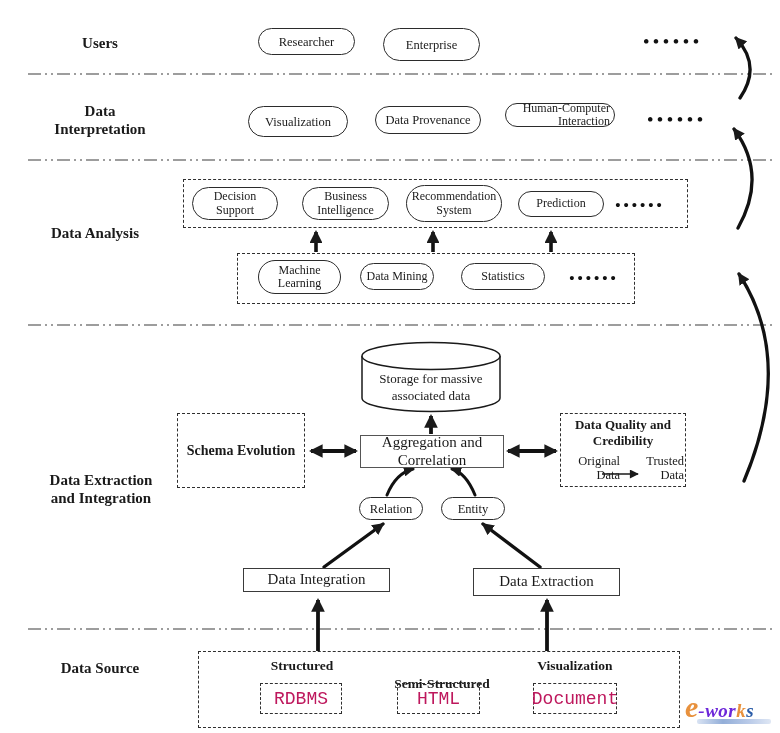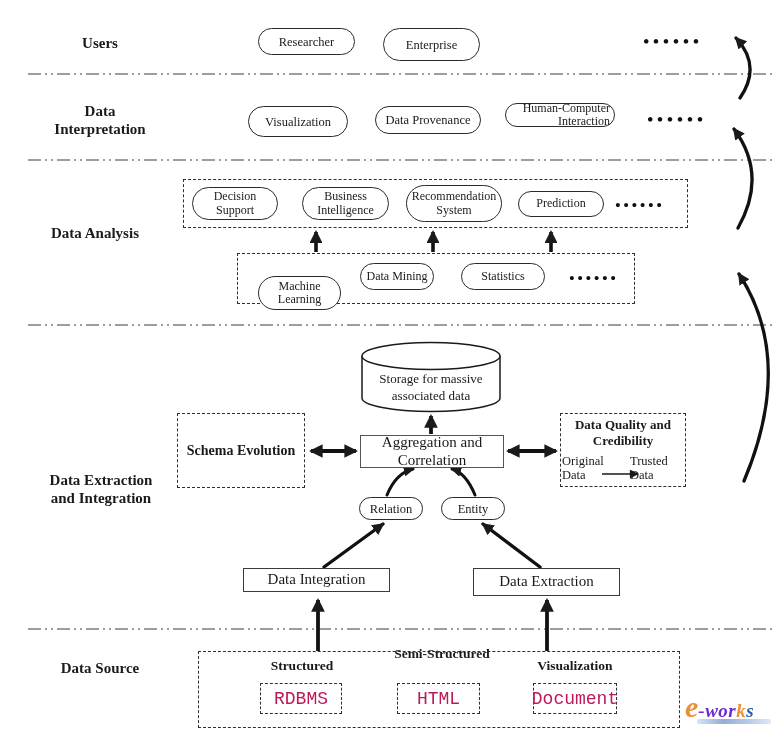--- a/index.html
+++ b/index.html
@@ -125,7 +125,7 @@
   <div class="abs dots smaller" style="left:608px;top:197px;width:64px;height:16px;">••••••</div>
 
   <div class="abs dashed-box" style="left:237px;top:253px;width:398px;height:51px;"></div>
-  <div class="abs pill small" style="left:258px;top:276px;width:83px;height:34px;border-radius:17px;">Machine Learning</div>
+  <div class="abs pill small" style="left:258px;top:260px;width:83px;height:34px;border-radius:17px;">Machine Learning</div>
   <div class="abs pill small" style="left:360px;top:263px;width:74px;height:27px;">Data Mining</div>
   <div class="abs pill small" style="left:461px;top:263px;width:84px;height:27px;">Statistics</div>
   <div class="abs dots smaller" style="left:563px;top:270px;width:62px;height:16px;">••••••</div>

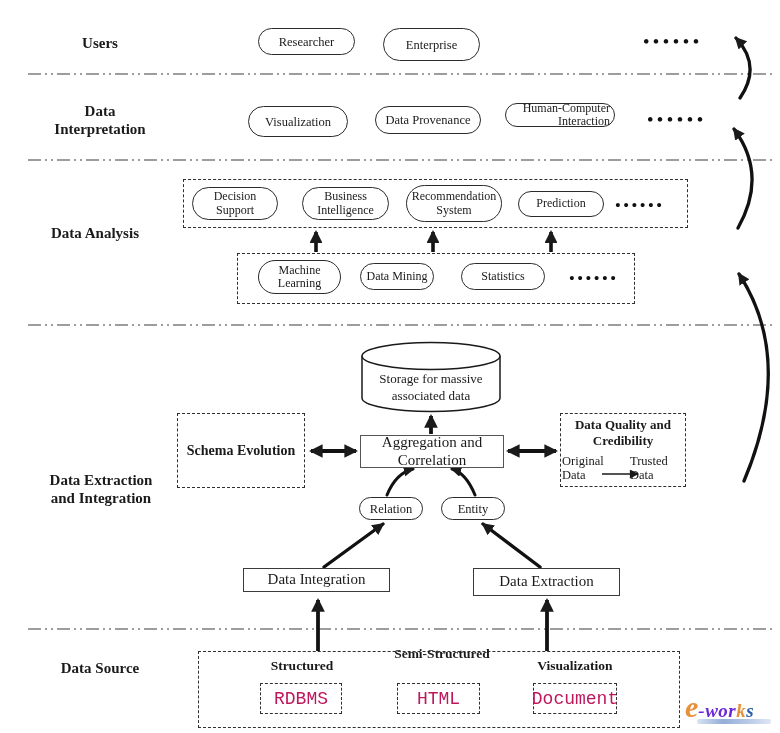--- a/index.html
+++ b/index.html
@@ -25,7 +25,7 @@
     justify-content:center;text-align:center;font-size:15px;line-height:1.15;
   }
   .bold-center{display:flex;align-items:center;justify-content:center;text-align:center;font-weight:bold;}
-  .mini-label{font-size:12.5px;line-height:1.15;text-align:left;}
+  .mini-label{font-size:12.5px;line-height:1.15;text-align:right;}
   .mono-box{
     border:1.3px dashed #2f2f2f;display:flex;align-items:center;justify-content:center;
     font-family:"Liberation Mono","DejaVu Sans Mono",monospace;font-size:18px;color:#be185d;

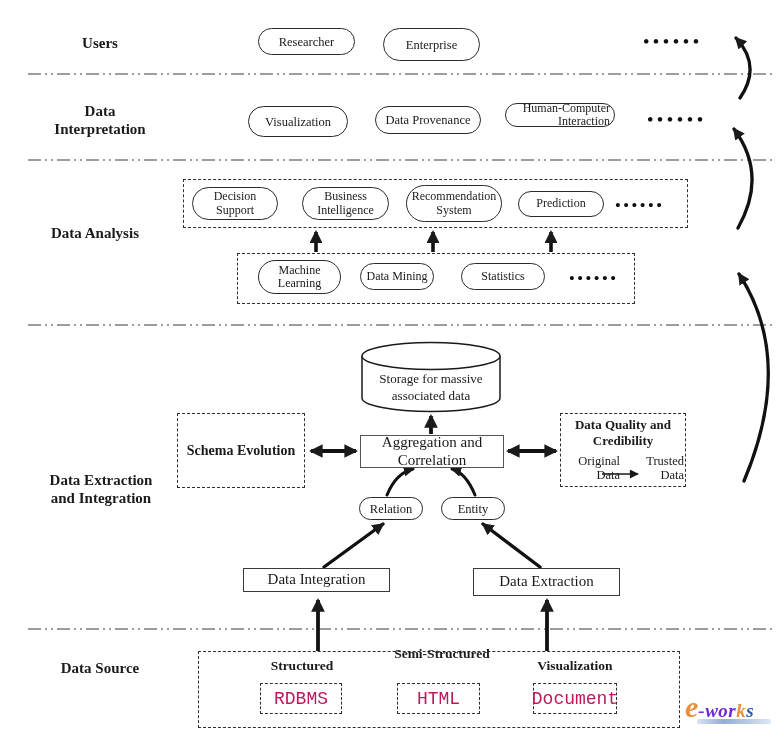--- a/index.html
+++ b/index.html
@@ -149,7 +149,7 @@
 
   <div class="abs dashed-box" style="left:198px;top:651px;width:482px;height:77px;"></div>
   <div class="abs src-cat" style="left:252px;top:658px;width:100px;">Structured</div>
-  <div class="abs src-cat" style="left:380px;top:646px;width:124px;">Semi-Structured</div>
+  <div class="abs src-cat" style="left:380px;top:676px;width:124px;">Semi-Structured</div>
   <div class="abs src-cat" style="left:513px;top:658px;width:124px;">Visualization</div>
   <div class="abs mono-box" style="left:260px;top:683px;width:82px;height:31px;">RDBMS</div>
   <div class="abs mono-box" style="left:397px;top:683px;width:83px;height:31px;">HTML</div>

